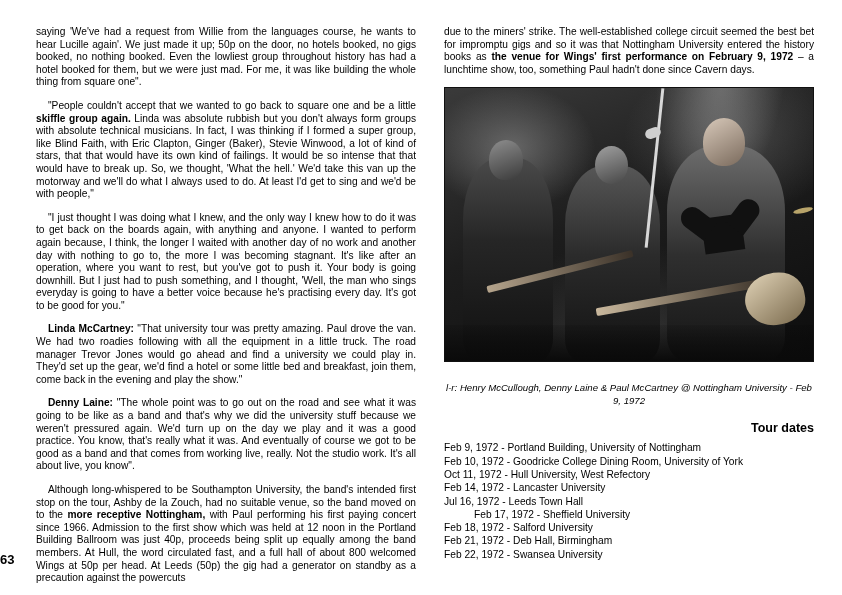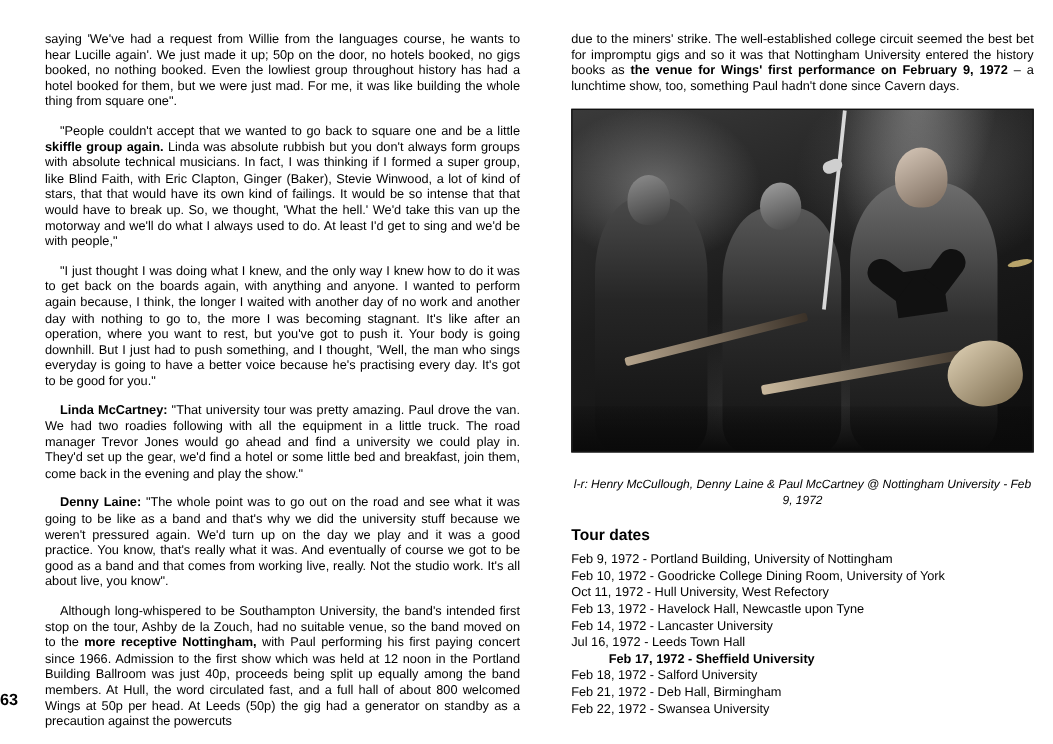--- a/index.html
+++ b/index.html
@@ -23,7 +23,7 @@
   }
   .columns {
     display: flex;
-    gap: 41px;
+    gap: 28px;
     height: 500px;
   }
   .col-left {

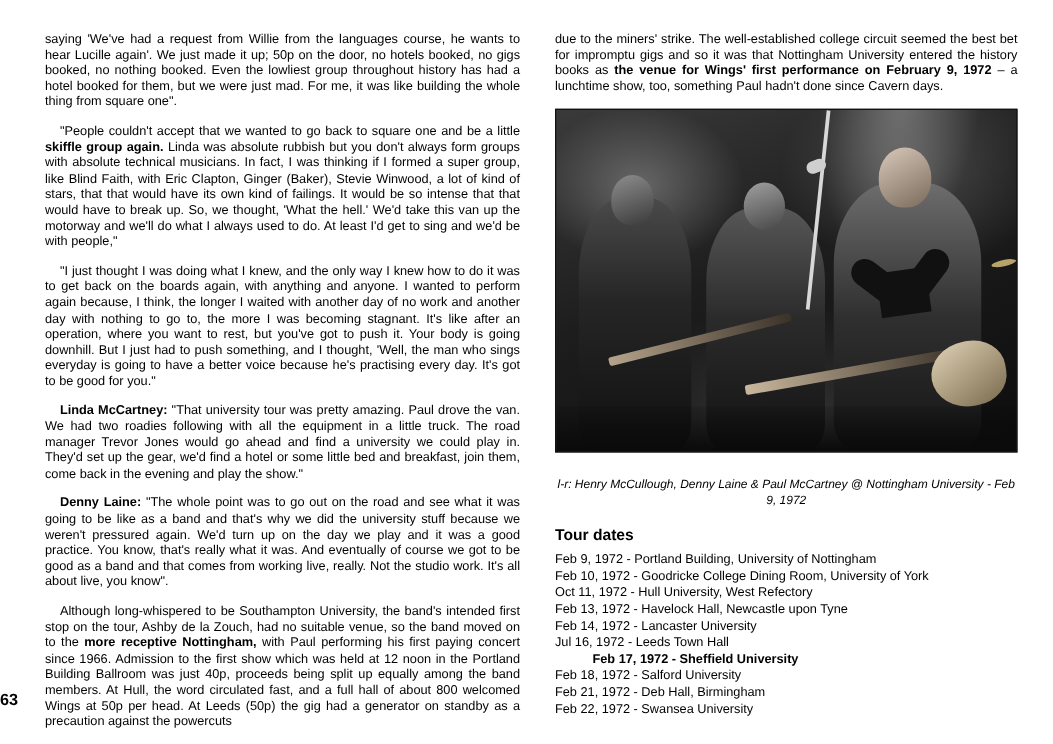--- a/index.html
+++ b/index.html
@@ -205,7 +205,7 @@
   }
   .tour-title {
     margin-top: 14px;
-    text-align: left;
+    text-align: right;
     font-size: 12.5px;
     font-weight: bold;
   }

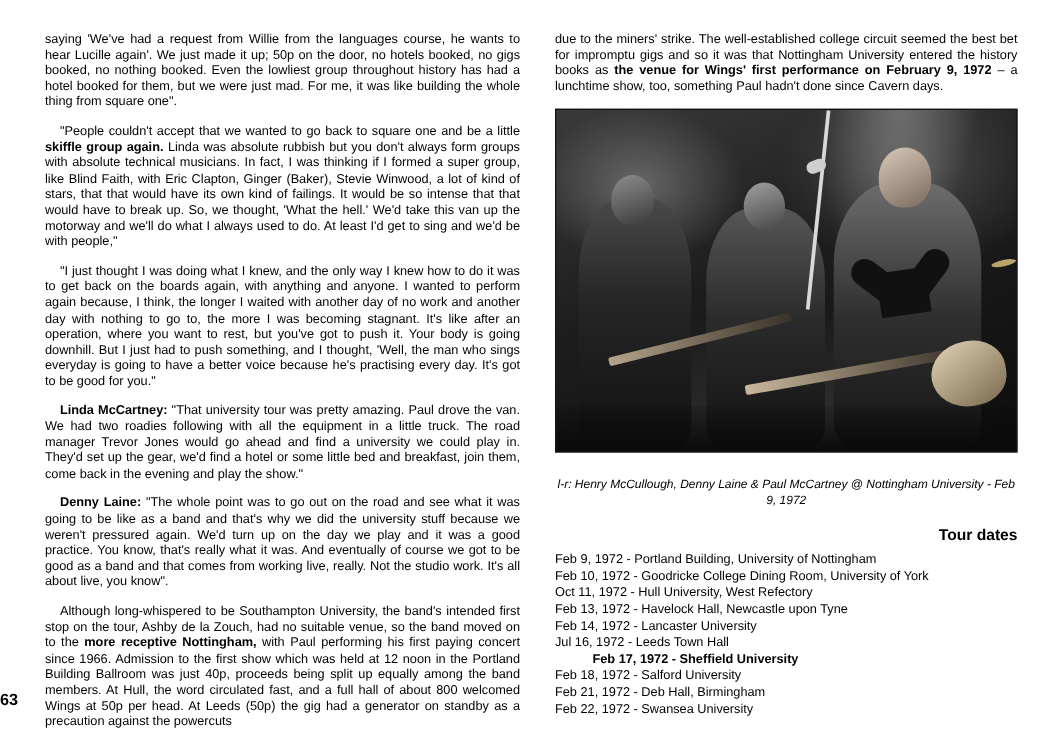--- a/index.html
+++ b/index.html
@@ -275,7 +275,6 @@
         <li>Feb 9, 1972 - Portland Building, University of Nottingham</li>
         <li>Feb 10, 1972 - Goodricke College Dining Room, University of York</li>
         <li>Oct 11, 1972 - Hull University, West Refectory</li>
-        <li>Feb 13, 1972 - Havelock Hall, Newcastle upon Tyne</li>
         <li>Feb 14, 1972 - Lancaster University</li>
         <li>Jul 16, 1972 - Leeds Town Hall</li>
         <li class="highlight">Feb 17, 1972 - Sheffield University</li>

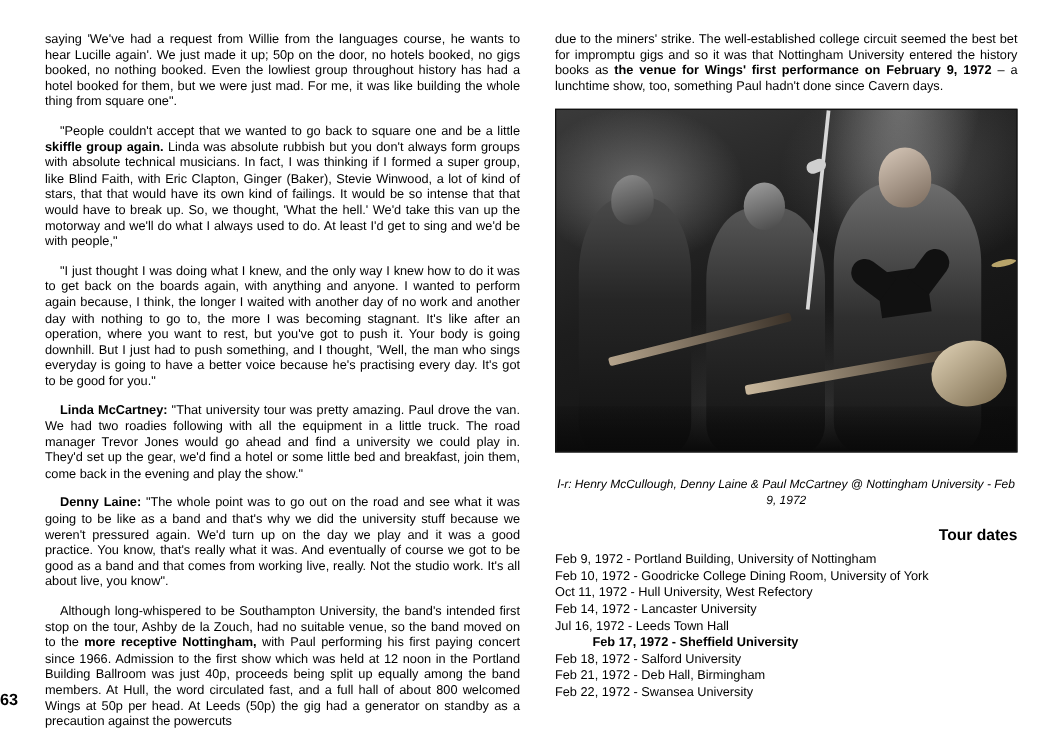--- a/index.html
+++ b/index.html
@@ -217,7 +217,7 @@
     line-height: 13.3px;
   }
   .tour-list li.highlight {
-    font-weight: bold;
+    font-weight: normal;
     padding-left: 30px;
   }
   .page-number {

